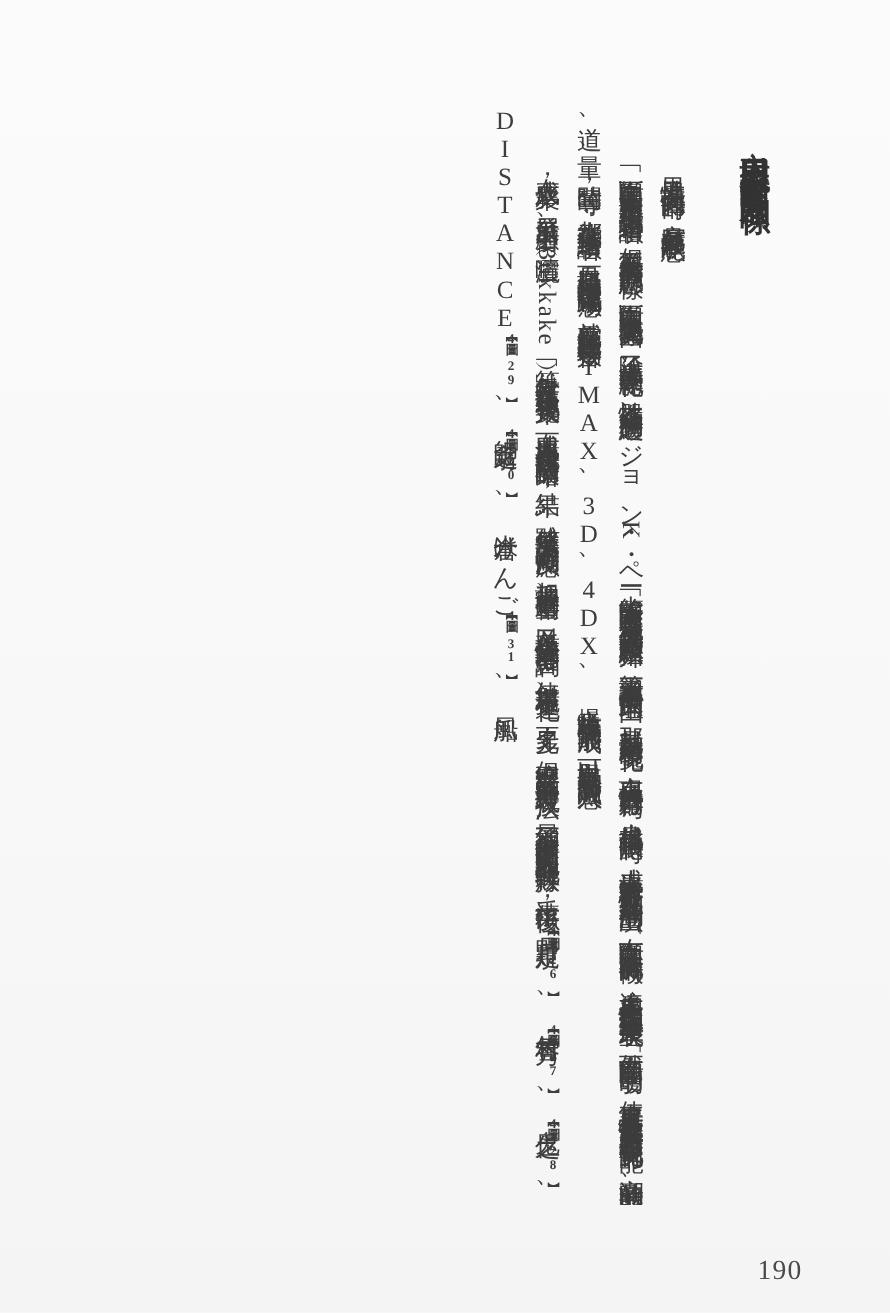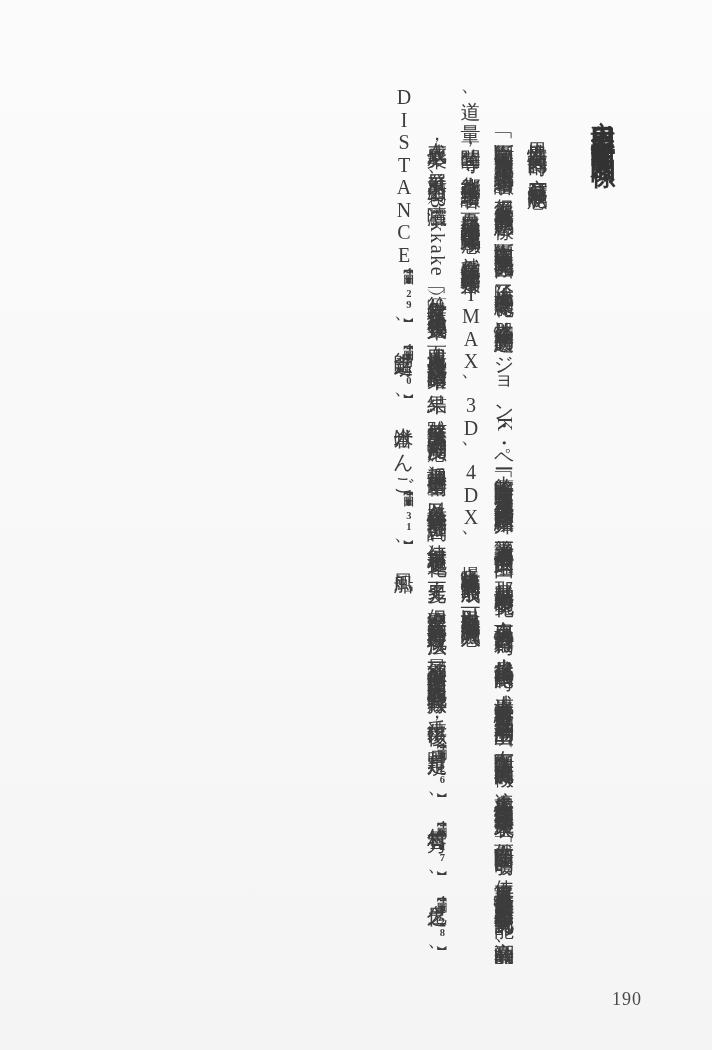--- a/index.html
+++ b/index.html
@@ -37,8 +37,8 @@
     vertical-align:middle;text-indent:0;text-align:start;
   }
   .page-number{
-    position:absolute;right:70px;bottom:40px;
-    font-size:18px;letter-spacing:1px;color:#4a4a4a;
+    position:absolute;right:70px;bottom:21px;
+    font-size:22px;letter-spacing:1px;color:#4a4a4a;
     font-family:"Liberation Serif","DejaVu Serif",serif;
   }
 </style>

